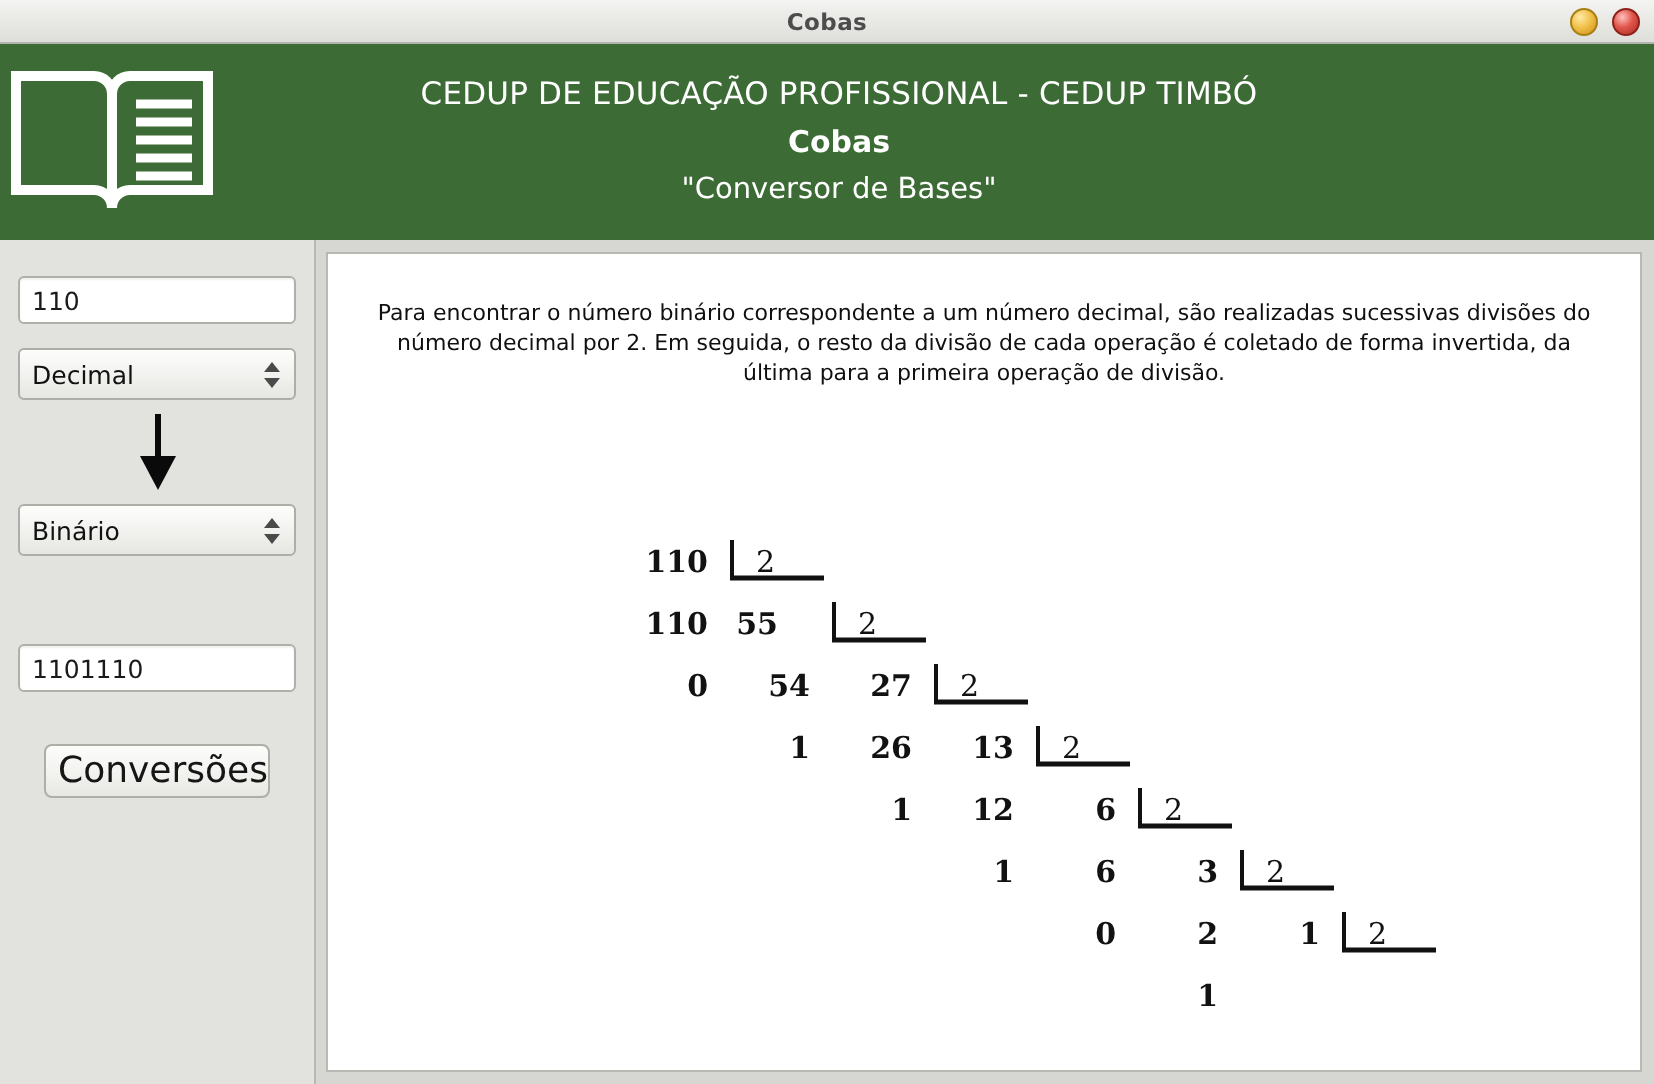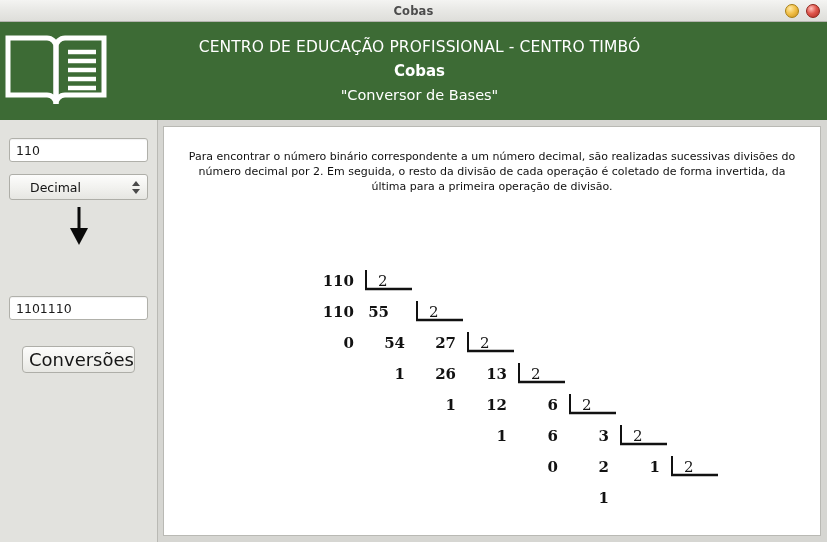--- a/index.html
+++ b/index.html
@@ -187,7 +187,7 @@
       </svg>
     </div>
     <div class="header-text">
-      <div class="h-line1">CENTRO DE EDUCAÇÃO PROFISSIONAL - CENTRO TIMBÓ</div>
+      <div class="h-line1">CEDUP DE EDUCAÇÃO PROFISSIONAL - CEDUP TIMBÓ</div>
       <div class="h-line2">Cobas</div>
       <div class="h-line3">"Conversor de Bases"</div>
     </div>

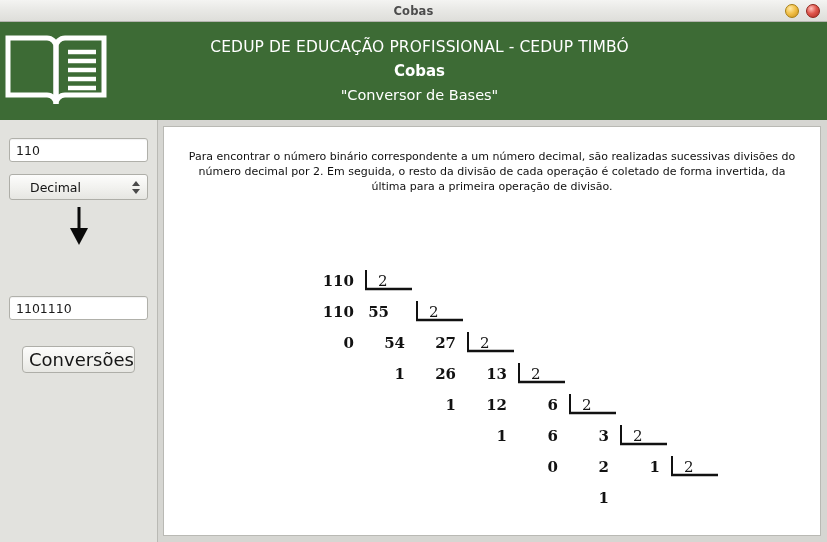--- a/index.html
+++ b/index.html
@@ -101,7 +101,7 @@
     background:linear-gradient(to bottom,#fdfdfc 0%,#f1f1ee 55%,#e6e6e2 100%);
     border:1px solid #aeaea8;border-radius:3px;
     display:flex;align-items:center;
-    padding:0 20px;position:relative;cursor:pointer;
+    padding:0 6px;position:relative;cursor:pointer;
   }
   .combo-label{font-size:12.5px;color:#121212;}
   .combo-arrows{

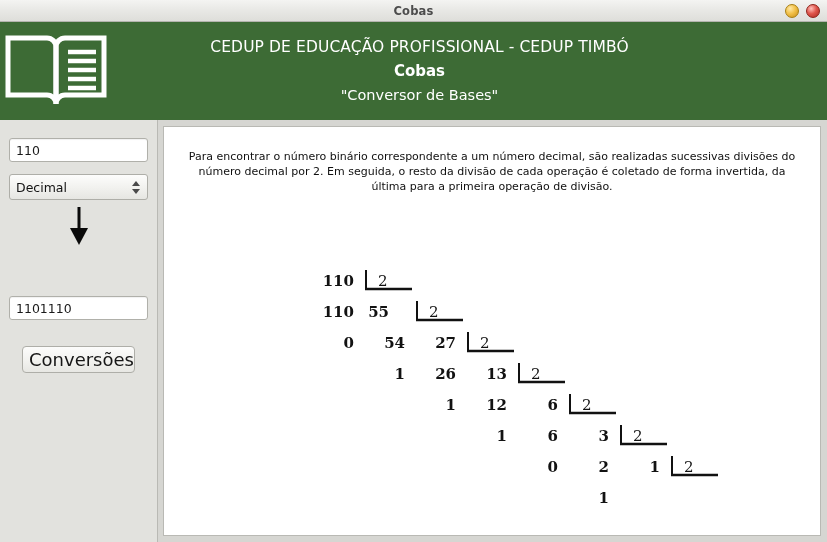--- a/index.html
+++ b/index.html
@@ -216,6 +216,13 @@
         </svg>
       </div>
 
+      <div class="combo">
+        <span class="combo-label">Binário</span>
+        <span class="combo-arrows">
+          <span class="ar-up"></span>
+          <span class="ar-dn"></span>
+        </span>
+      </div>
 
       <div class="sp-b"></div>
 

